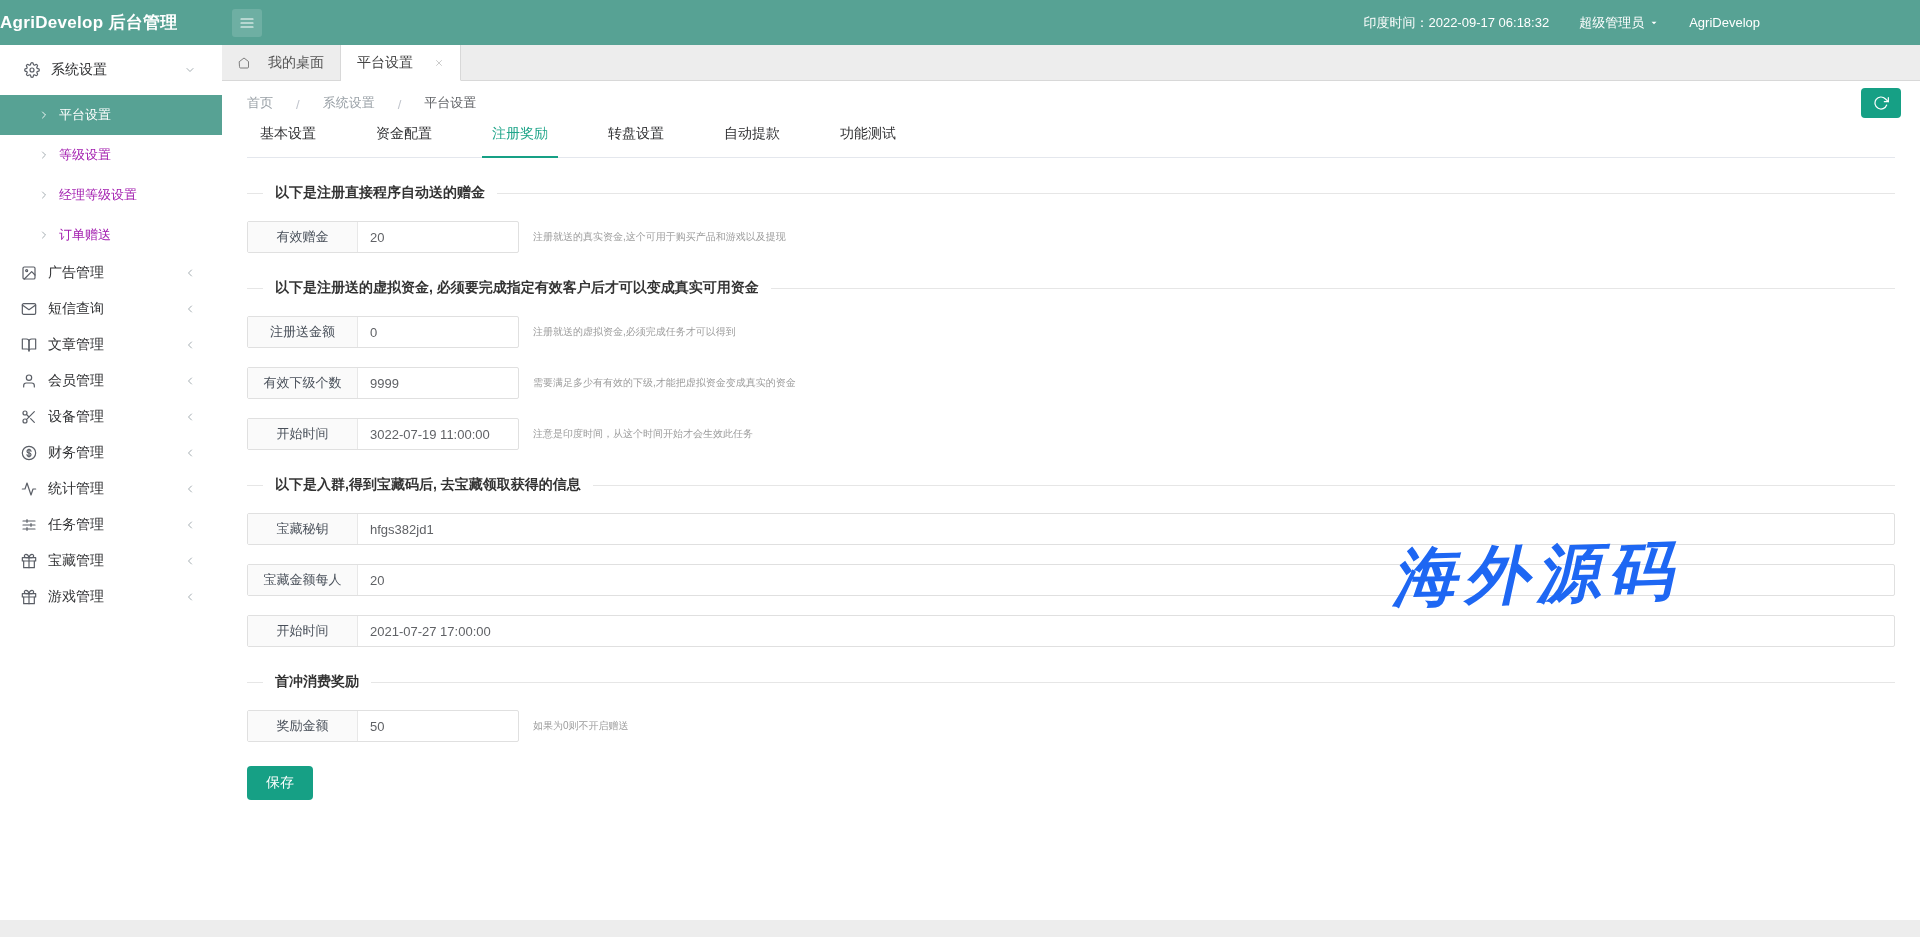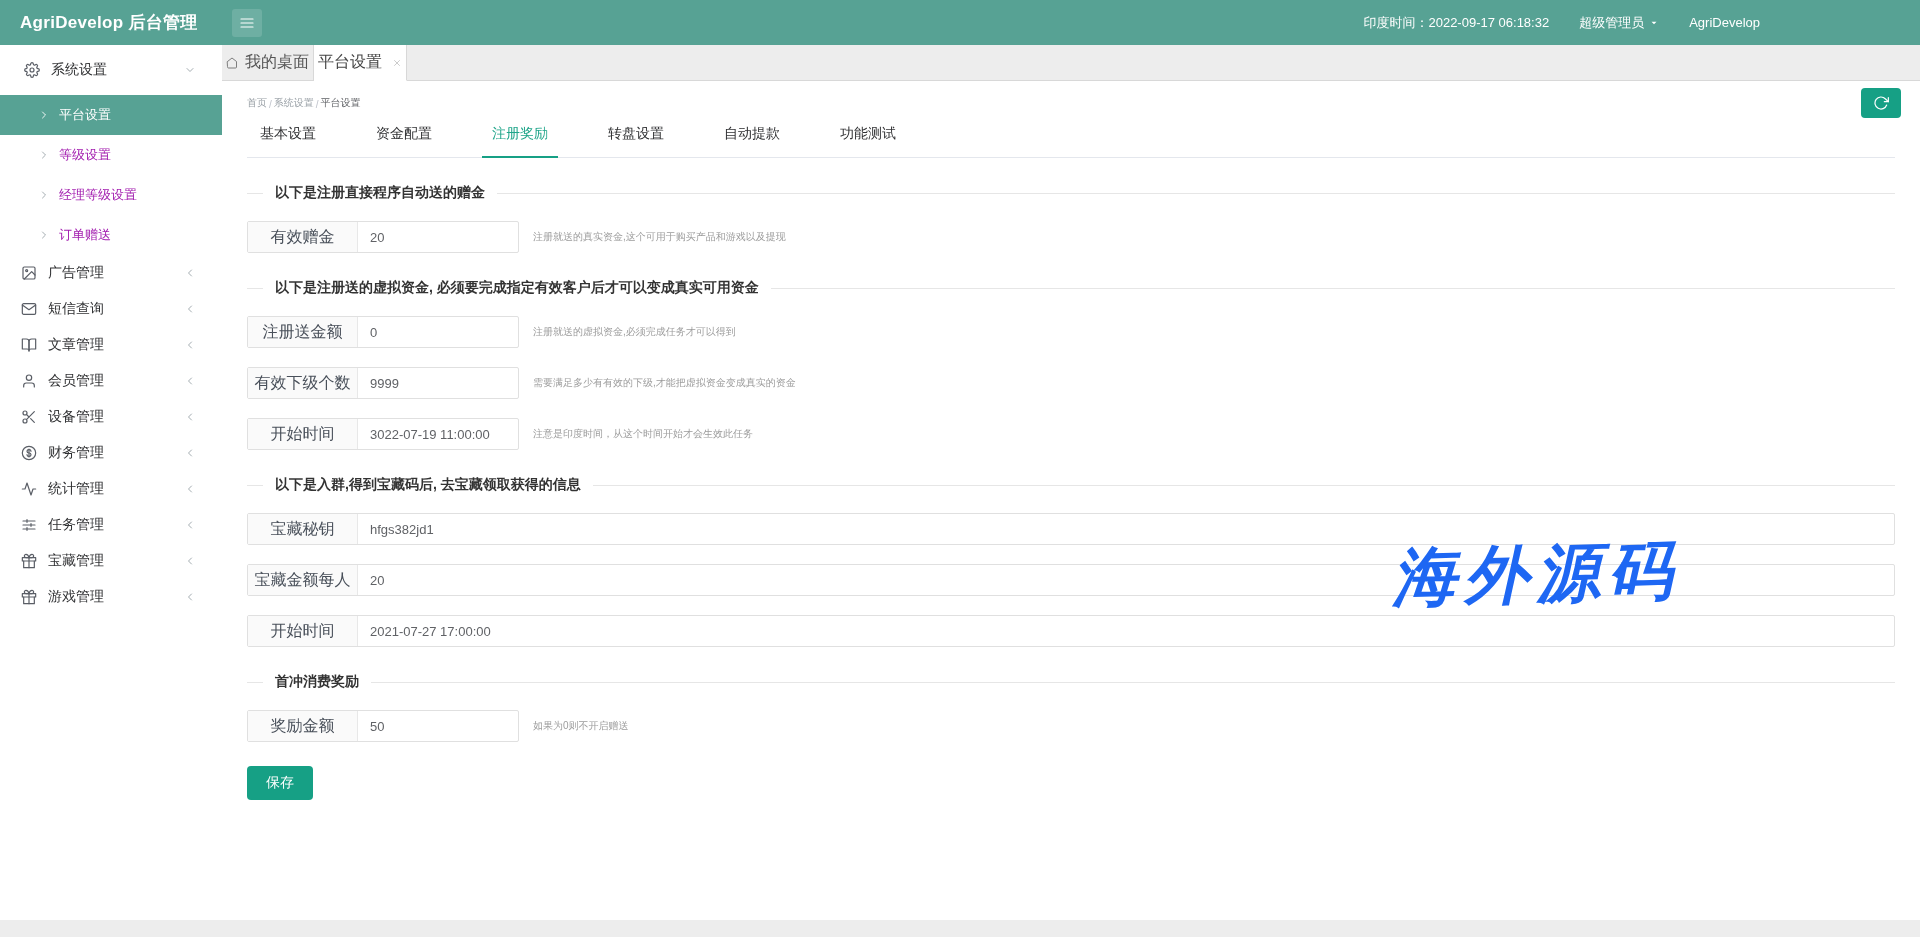--- a/index.html
+++ b/index.html
@@ -24,7 +24,7 @@
   
   .topbar{position:absolute;top:0;left:0;width:100%;height:45px;background:var(--teal);
     display:flex;align-items:center;color:#fff;z-index:20}
-  .brand{width:222px;padding-left:20px;font-size:17px;font-weight:700;letter-spacing:.3px;white-space:nowrap}
+  .brand{width:222px;font-size:17px;font-weight:700;letter-spacing:.3px;white-space:nowrap}
   .hamburger{width:30px;height:28px;margin-left:10px;background:rgba(255,255,255,.14);
     border:none;border-radius:3px;color:#fff;display:flex;align-items:center;justify-content:center;cursor:pointer}
   .topbar-right{margin-left:auto;display:flex;align-items:center;gap:30px;padding-right:160px;font-size:13px}

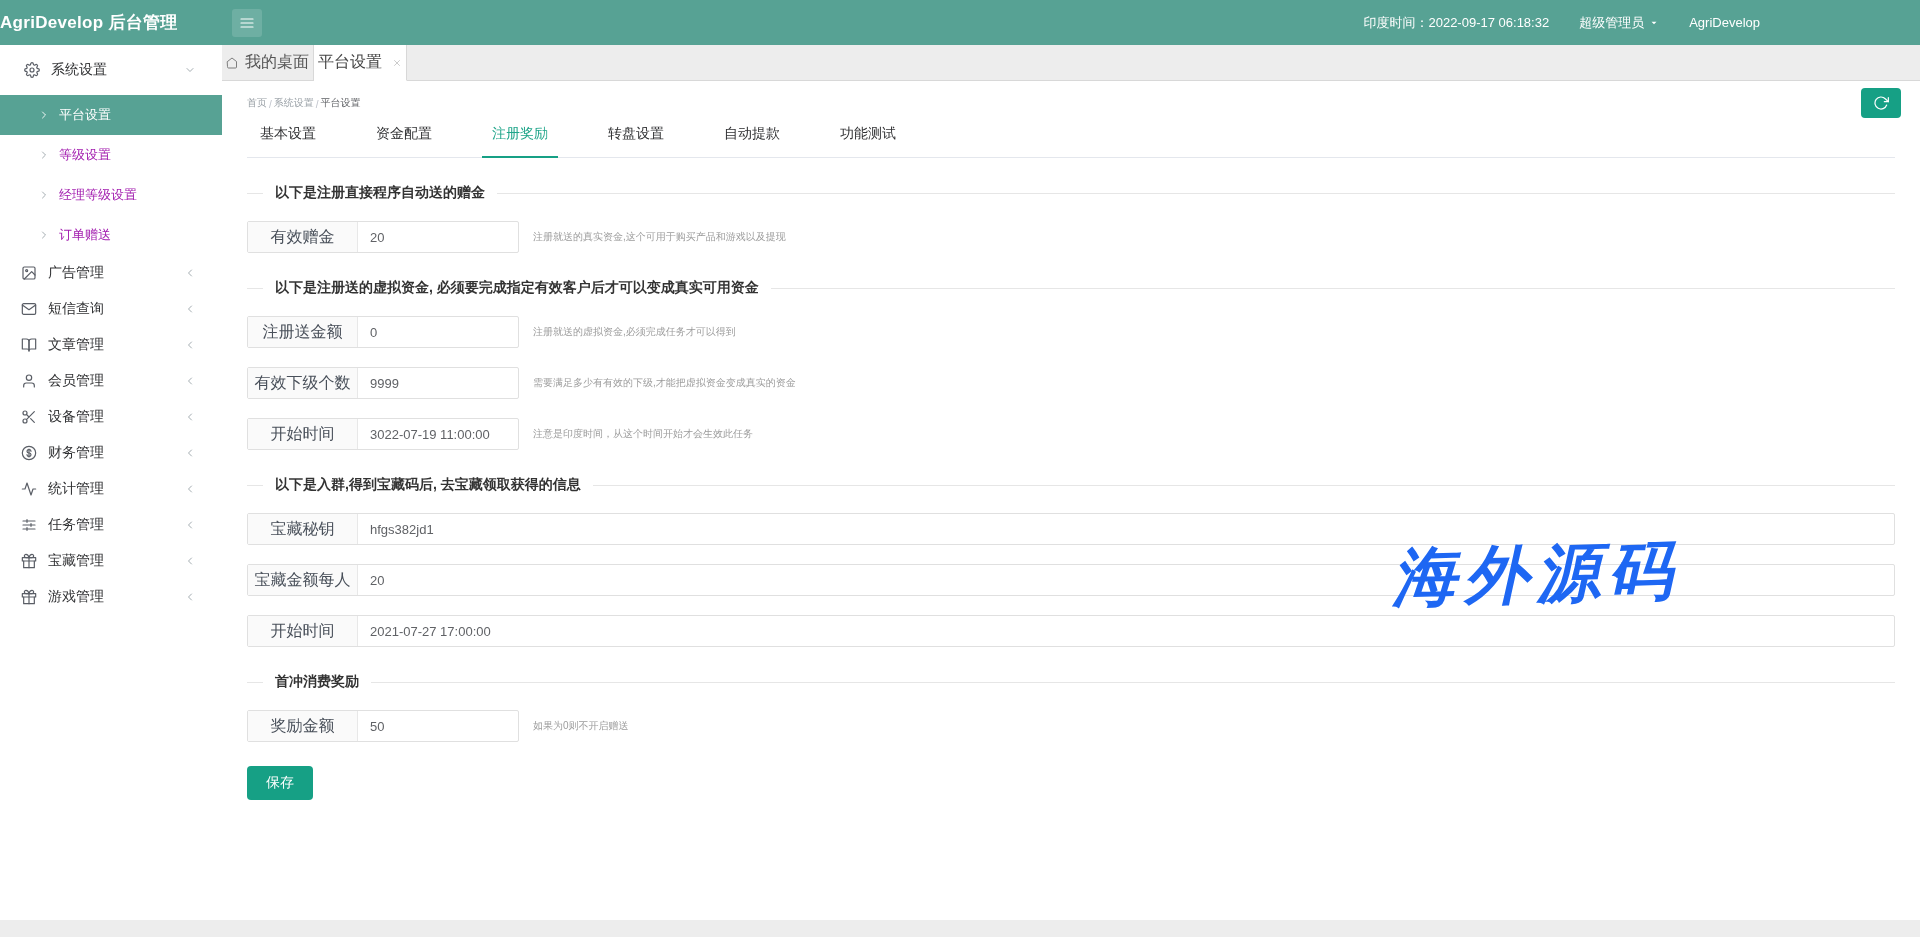--- a/index.html
+++ b/index.html
@@ -51,7 +51,7 @@
   
   .main{position:absolute;top:45px;left:222px;right:0;bottom:17px;background:#fff;overflow:hidden}
   .tabstrip{height:36px;background:#ededed;border-bottom:1px solid #d8d8d8;display:flex}
-  .tab{display:flex;align-items:center;gap:7px;padding:0 4px;font-size:16px;color:#555;
+  .tab{display:flex;align-items:center;gap:18px;padding:0 16px;font-size:14px;color:#555;
     border-right:1px solid #d8d8d8;cursor:pointer}
   .tab .i{color:#707070}
   .tab.active{background:#fff;color:#444;border-bottom:1px solid #fff;margin-bottom:-1px}

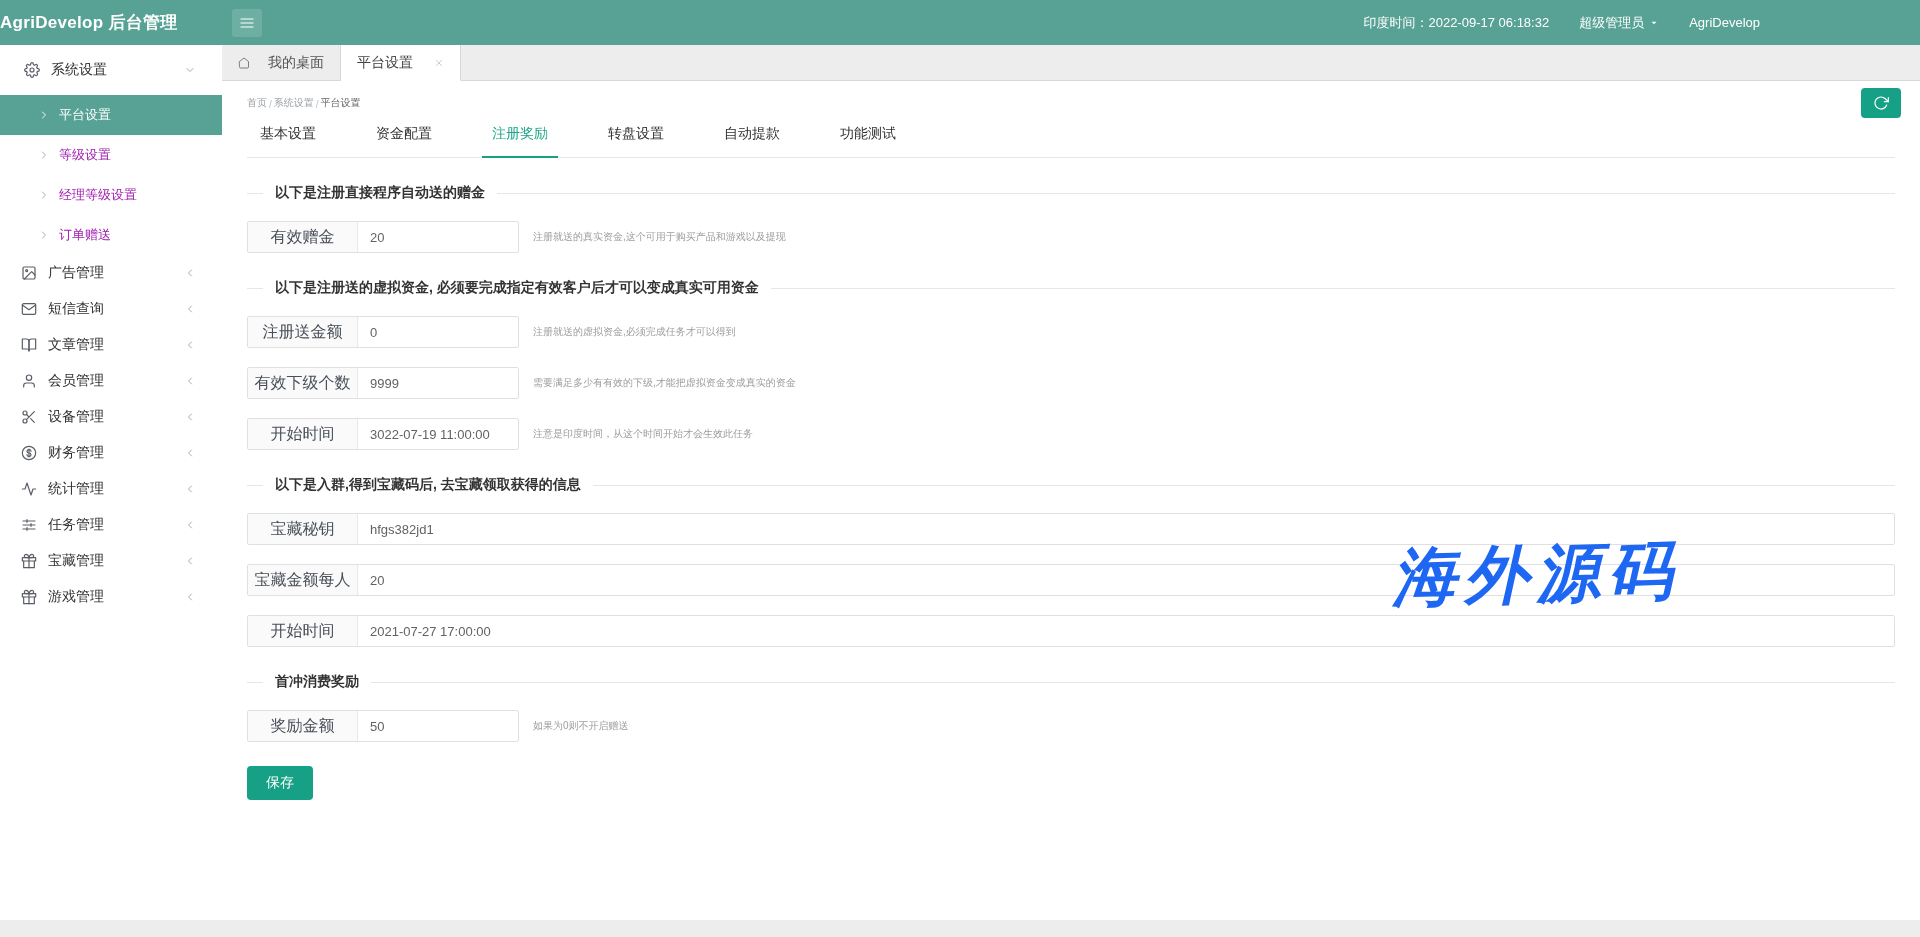--- a/index.html
+++ b/index.html
@@ -58,7 +58,7 @@
   .tab .close{color:#b9b9b9;margin-left:3px}
 
   .crumbbar{height:44px;display:flex;align-items:center;padding:0 19px 0 25px}
-  .breadcrumb{font-size:10px;color:#9aa1a7;display:flex;gap:2px;align-items:flex-end}
+  .breadcrumb{font-size:13px;color:#9aa1a7;display:flex;gap:23px;align-items:flex-end}
   .breadcrumb .sep{color:#c0c4cc}
   .breadcrumb .crumb.current{color:#606266}
   .refresh-btn{margin-left:auto;width:40px;height:30px;background:var(--green);border:none;

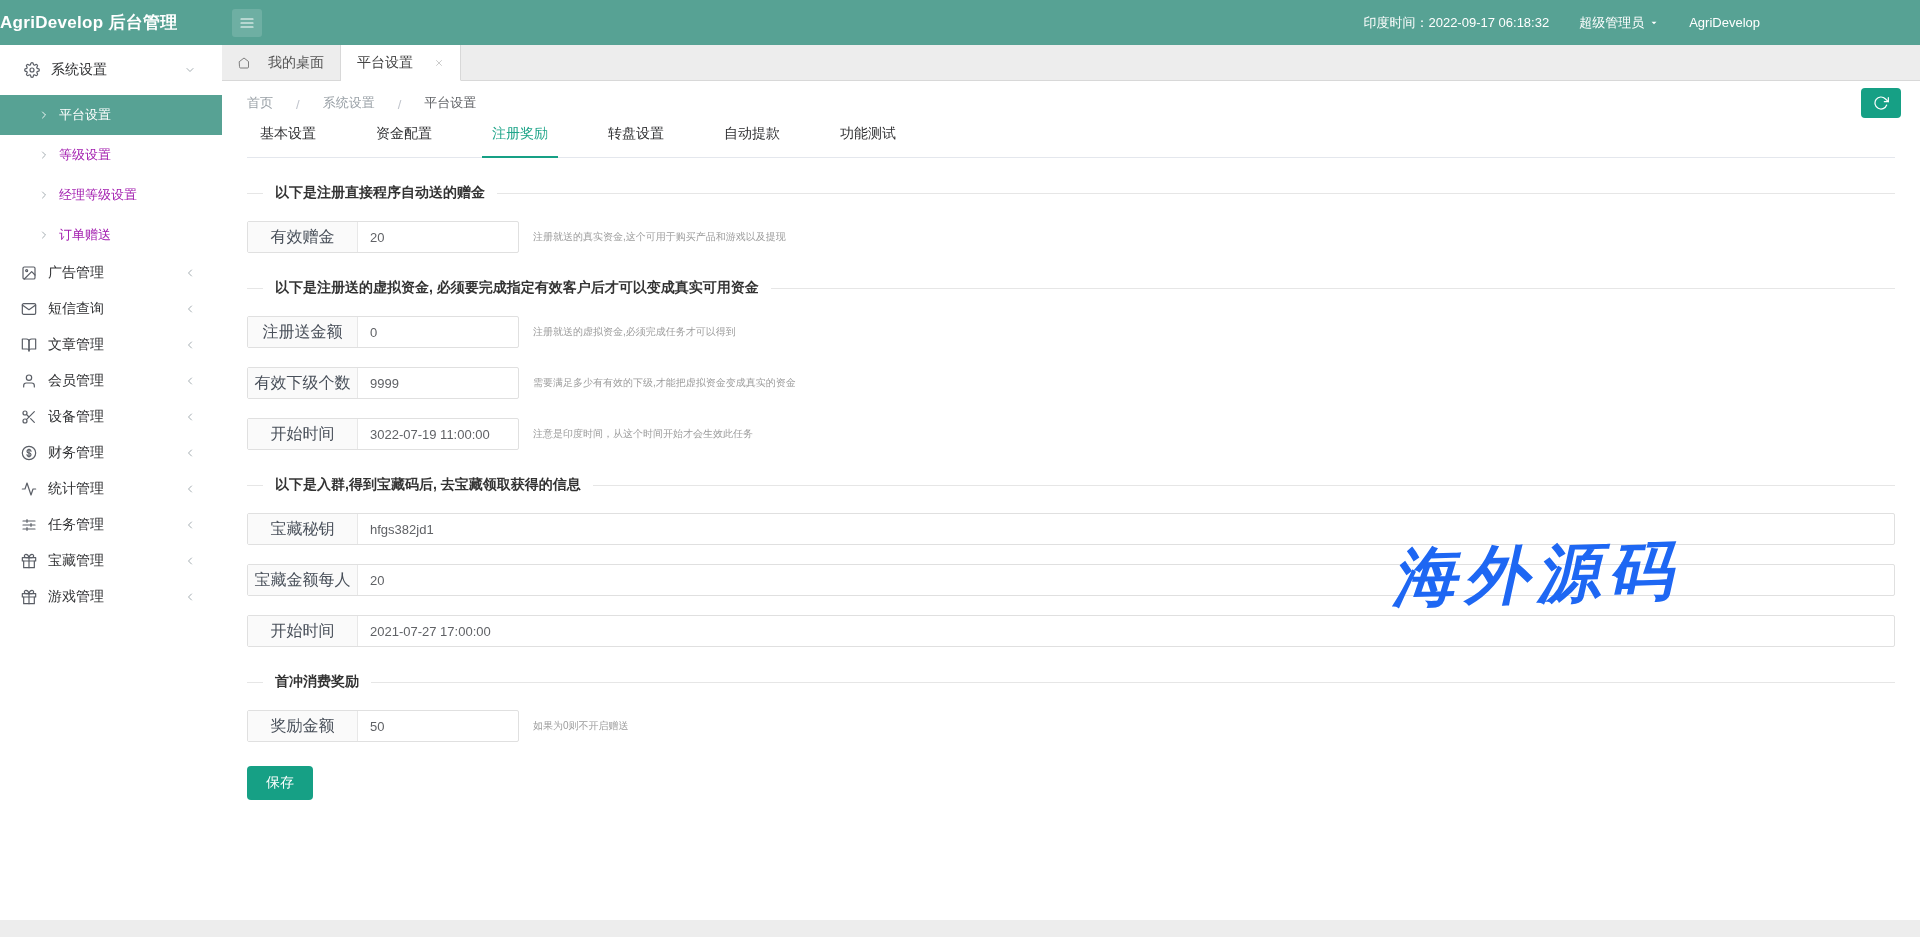--- a/index.html
+++ b/index.html
@@ -78,7 +78,7 @@
   .fbox.short{width:272px;flex:0 0 auto}
   .fbox.full{flex:1 1 auto}
   .flabel{width:110px;flex:0 0 auto;background:#fafafa;border-right:1px solid #e8e8e8;
-    display:flex;align-items:center;justify-content:center;font-size:16px;color:#49505a;white-space:nowrap}
+    display:flex;align-items:center;justify-content:center;font-size:13px;color:#49505a;white-space:nowrap}
   .finput{border:none;outline:none;flex:1;min-width:0;padding:0 12px;font-size:13px;color:#606266;
     background:transparent;font-family:inherit}
   .fhint{margin-left:14px;font-size:10px;color:#9c9c9c;white-space:nowrap}

